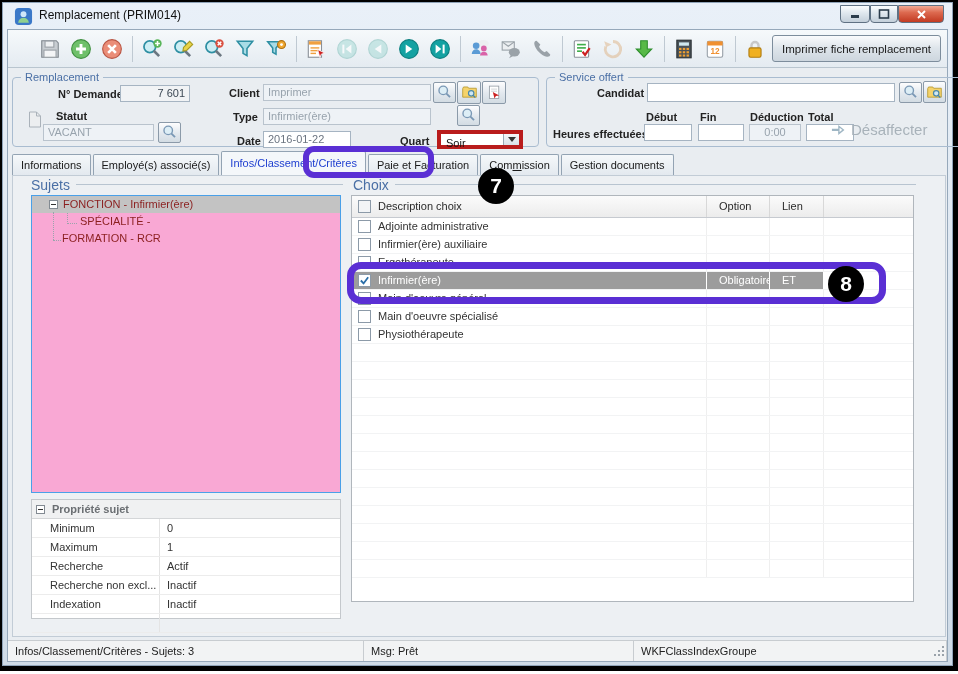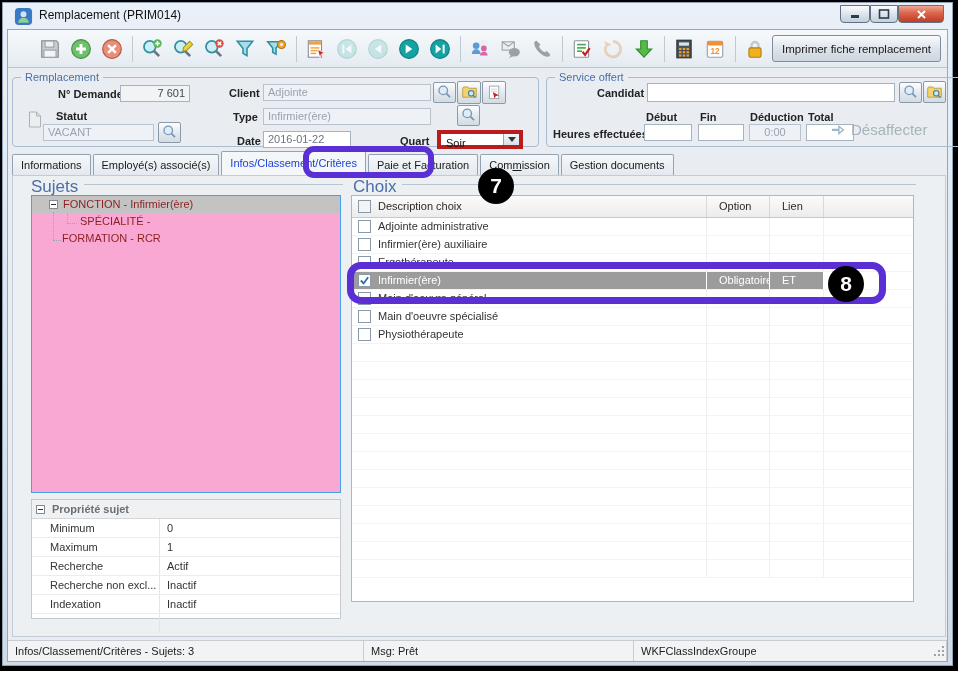--- a/index.html
+++ b/index.html
@@ -333,7 +333,7 @@
             </svg>
         </div>
         <span class="flabel" style="left:216px;top:9px;">Client</span>
-        <div class="fld dis" style="left:250px;top:6px;width:168px;">Adjointe</div>
+        <div class="fld dis" style="left:250px;top:6px;width:168px;">Imprimer</div>
         <div class="sbtn" style="left:420px;top:4px;">
           <svg viewBox="0 0 20 20">
               <circle cx="8.5" cy="7.5" r="5" fill="#ddeef6" stroke="#7a98b5" stroke-width="1.6"></circle>

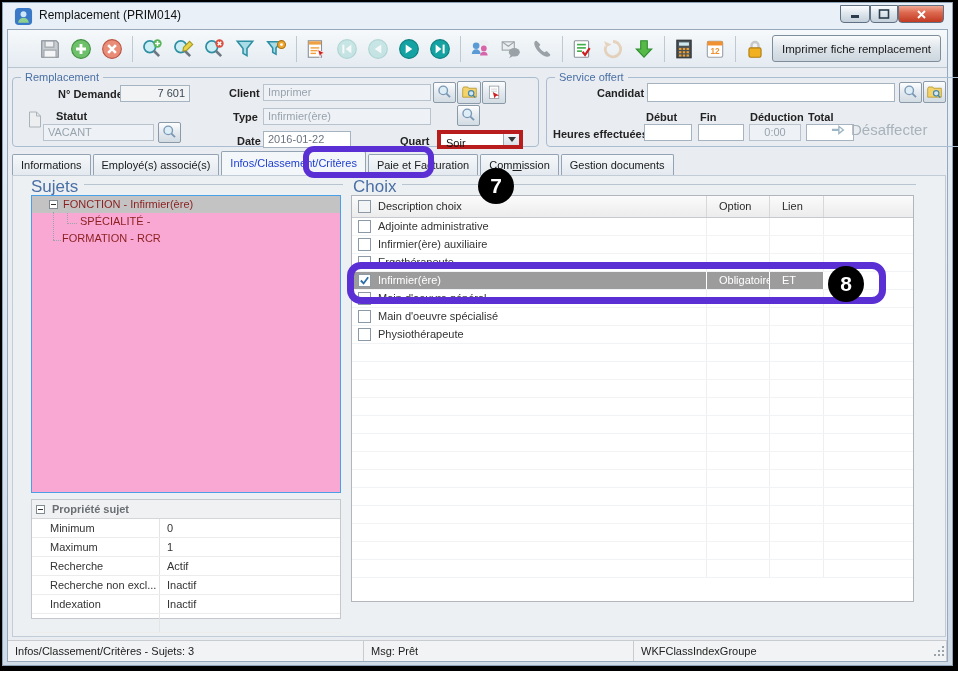--- a/index.html
+++ b/index.html
@@ -54,7 +54,7 @@
   .tab.active{height:24px;line-height:22px;background:#f4f7fa;color:#1f3fd0;position:relative;z-index:2;}
   
   #mainpanel{position:absolute;left:4px;top:145px;width:934px;height:462px;background:#edf0f3;border:1px solid #c2ccd6;}
-  .seclabel{position:absolute;display:flex;font-size:17px;color:#4a6fa5;}
+  .seclabel{position:absolute;display:flex;font-size:14px;color:#4a6fa5;}
   .seclabel .line{height:1px;background:#b8c4d0;margin:7px 0 0 6px;}
   
   #tree{position:absolute;left:18px;top:19px;width:310px;height:298px;background:#f9a8d4;border:1px solid #4aa0e8;overflow:hidden;}

